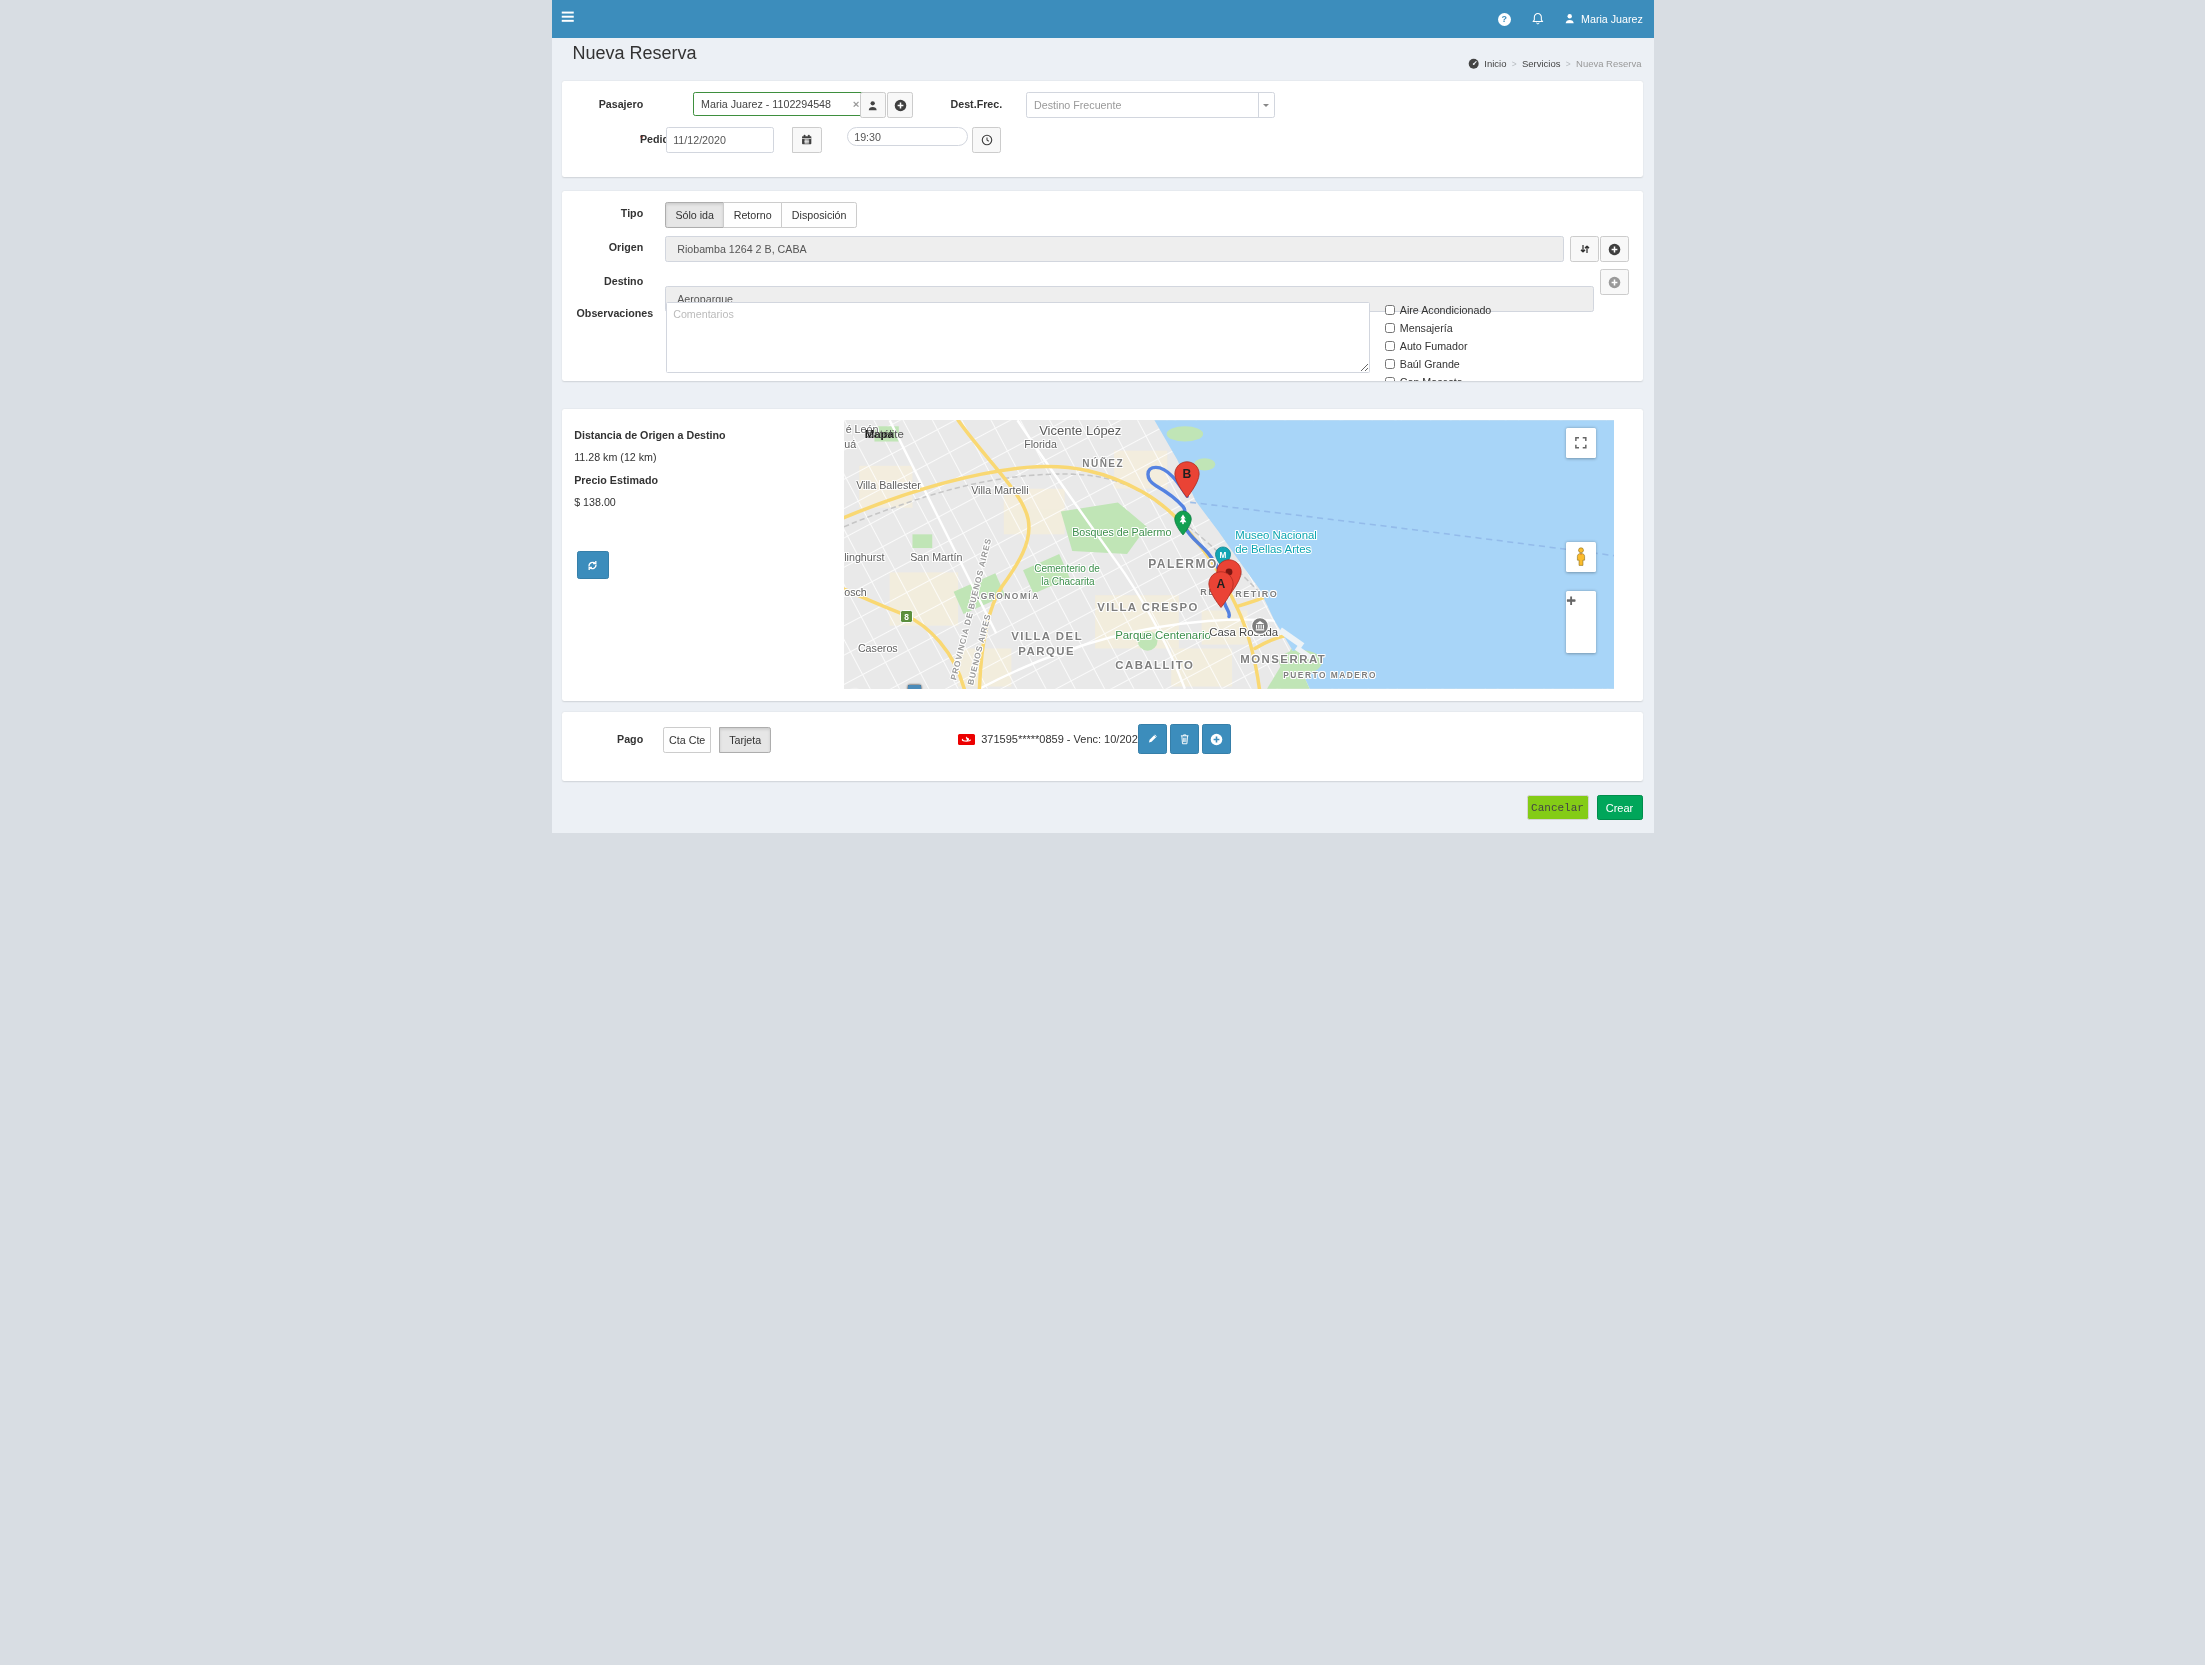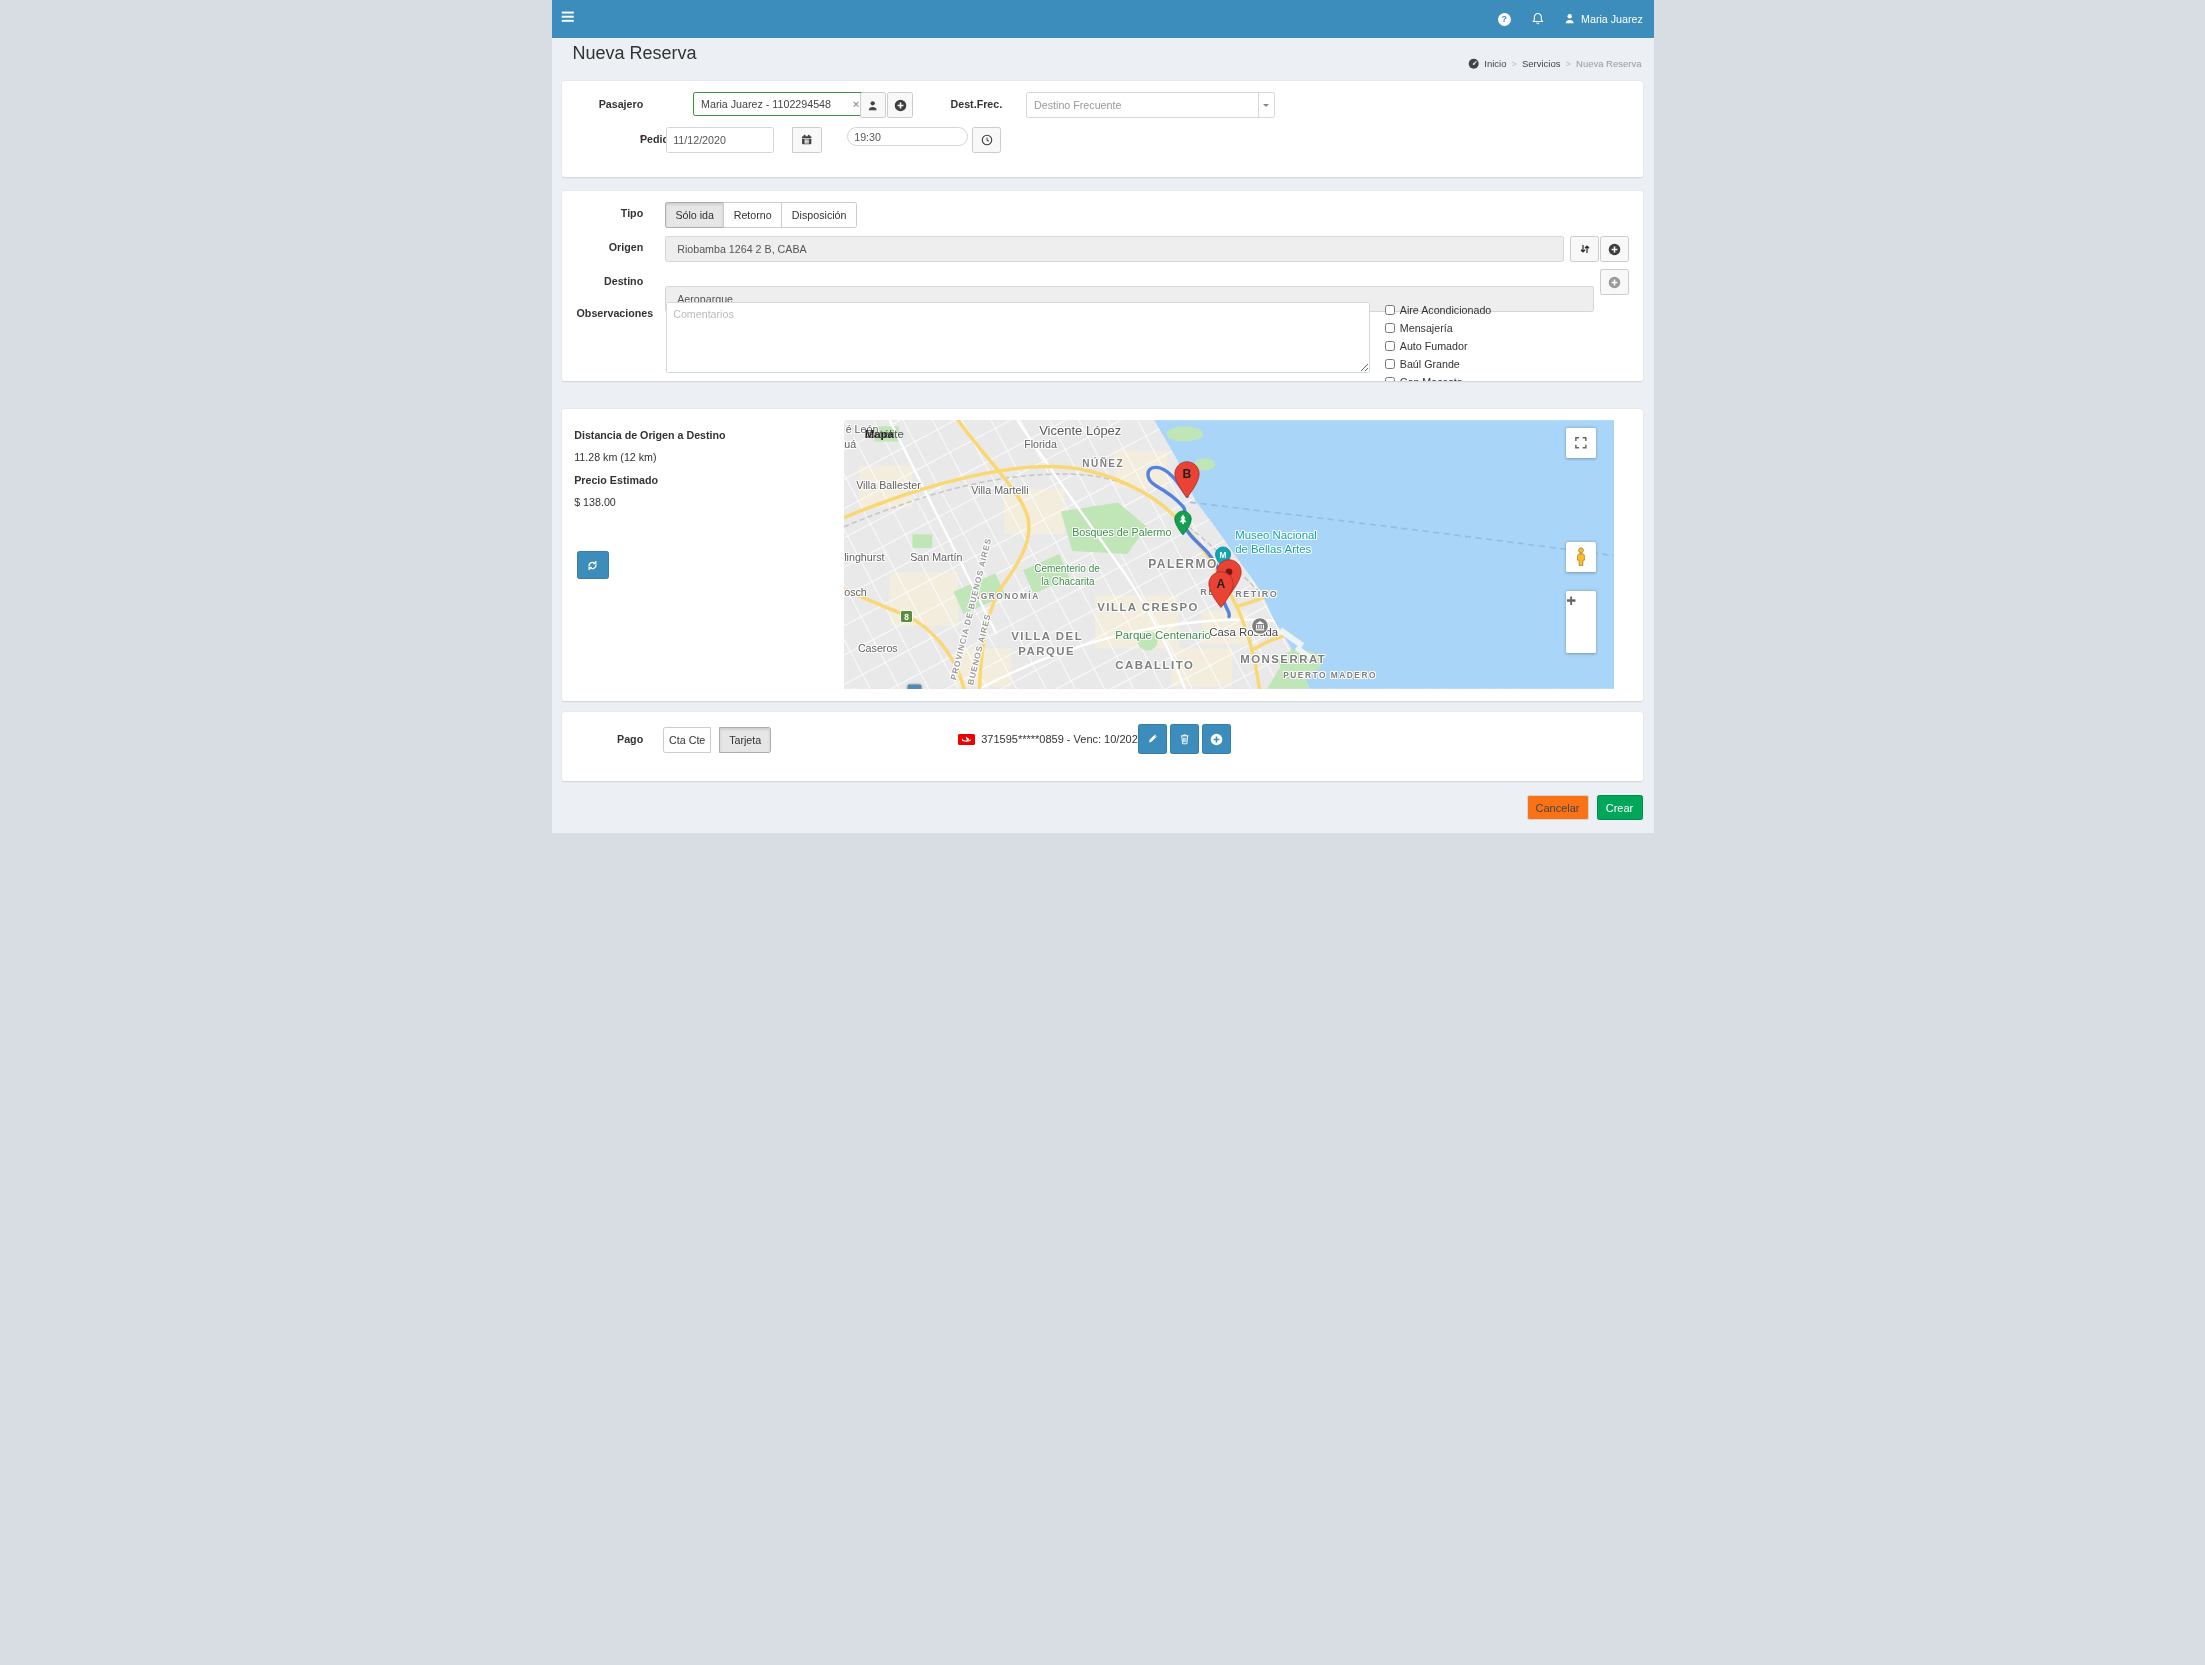--- a/index.html
+++ b/index.html
@@ -94,7 +94,7 @@
   .card-text { font-size:11px; color:#333; white-space:nowrap; }
 
   
-  .btn-cancel { position:absolute; left:975px; top:795px; width:62px; height:25px; background:#f97316; border:0.8px solid #d5d5d5; border-radius:2.3px; color:#444; font-size:11px; cursor:pointer; font-family:Liberation Sans, sans-serif; }
+  .btn-cancel { position:absolute; left:975px; top:795px; width:62px; height:25px; background:#84cc16; border:0.8px solid #d5d5d5; border-radius:2.3px; color:#444; font-size:11px; cursor:pointer; font-family:Liberation Mono, monospace; }
   .btn-create { position:absolute; left:1045px; top:795px; width:46px; height:25px; background:#00a65a; border:0.8px solid #008d4c; border-radius:2.3px; color:#fff; font-size:11px; cursor:pointer; font-family:inherit; }
 </style>
 </head>

